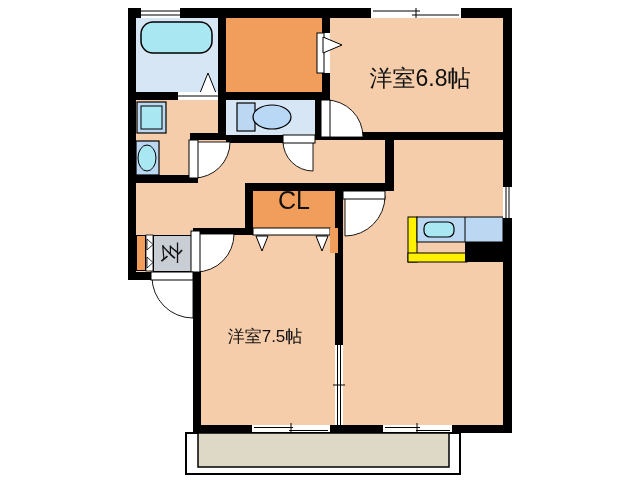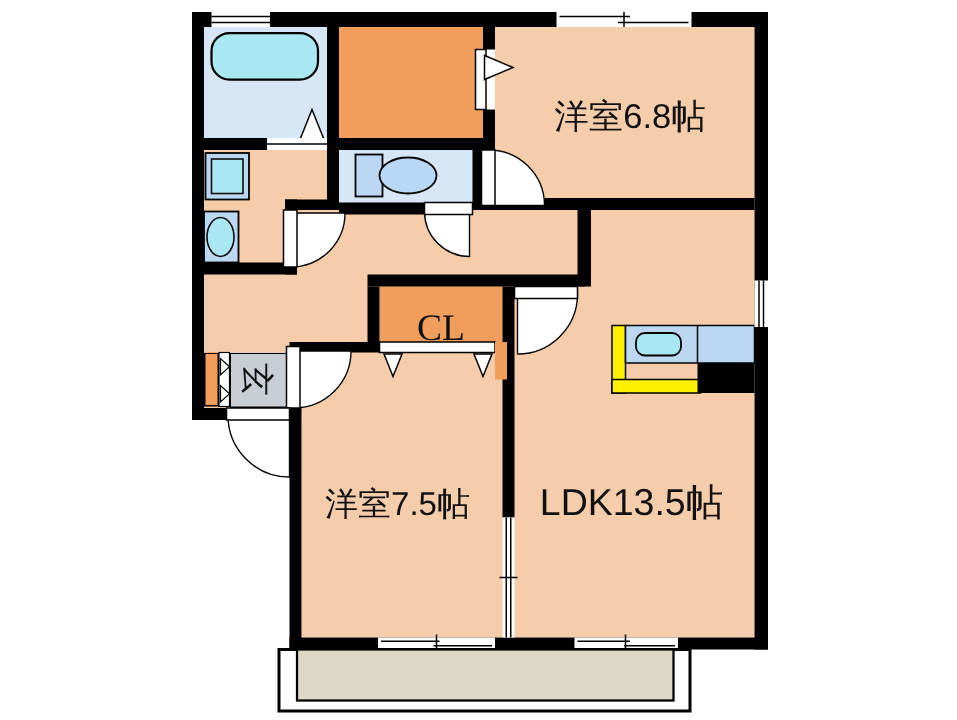--- a/index.html
+++ b/index.html
@@ -158,7 +158,7 @@
   </svg>
 
   <div class="label" style="left:420px;top:78px;font-size:23px;">洋室6.8帖</div>
-  <div class="label" style="left:294px;top:219px;font-size:25px;font-family:Liberation Serif, serif;">CL</div>
+  <div class="label" style="left:294px;top:200px;font-size:25px;">CL</div>
   <div class="label rot" style="left:171px;top:253px;font-size:22px;">玄</div>
   <div class="label" style="left:265px;top:336px;font-size:22px;">洋室7.5帖</div>
   <div class="label" style="left:421px;top:336px;font-size:25px;">LDK13.5帖</div>

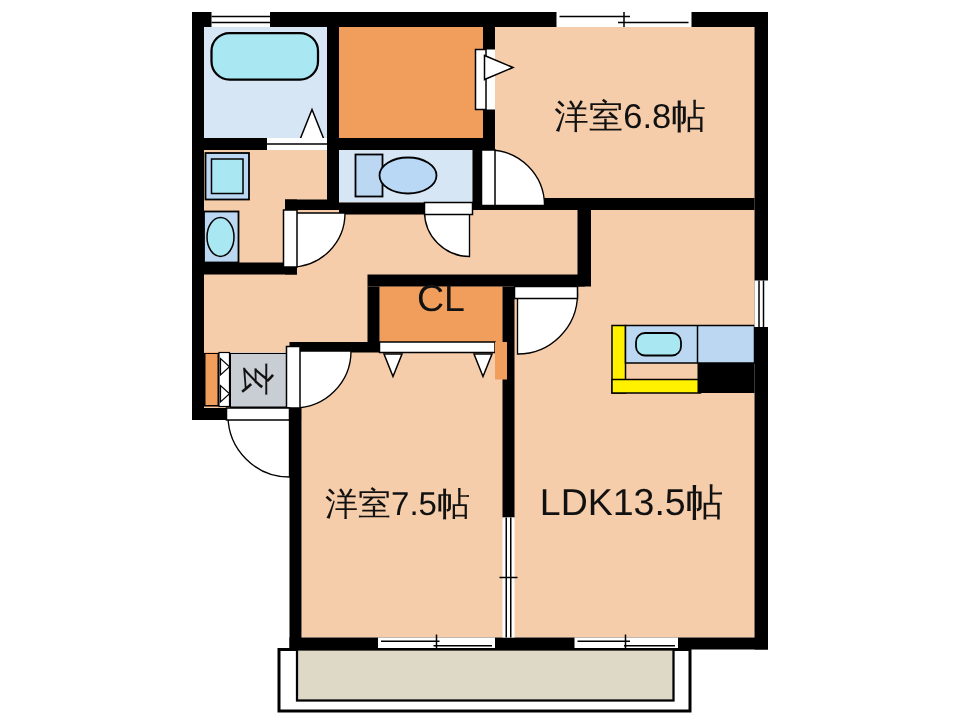--- a/index.html
+++ b/index.html
@@ -160,7 +160,7 @@
   <div class="label" style="left:420px;top:78px;font-size:23px;">洋室6.8帖</div>
   <div class="label" style="left:294px;top:200px;font-size:25px;">CL</div>
   <div class="label rot" style="left:171px;top:253px;font-size:22px;">玄</div>
-  <div class="label" style="left:265px;top:336px;font-size:22px;">洋室7.5帖</div>
+  <div class="label" style="left:265px;top:336px;font-size:17px;">洋室7.5帖</div>
   <div class="label" style="left:421px;top:336px;font-size:25px;">LDK13.5帖</div>
 
 </div>

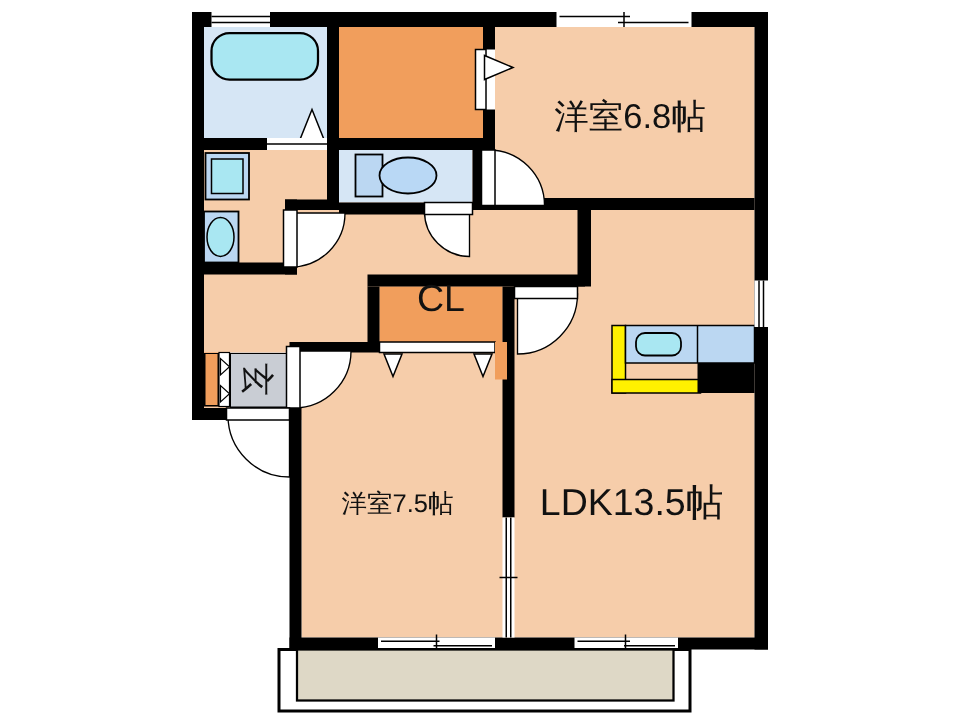--- a/index.html
+++ b/index.html
@@ -161,7 +161,6 @@
   <div class="label" style="left:294px;top:200px;font-size:25px;">CL</div>
   <div class="label rot" style="left:171px;top:253px;font-size:22px;">玄</div>
   <div class="label" style="left:265px;top:336px;font-size:17px;">洋室7.5帖</div>
-  <div class="label" style="left:421px;top:336px;font-size:25px;">LDK13.5帖</div>
 
 </div>
 

